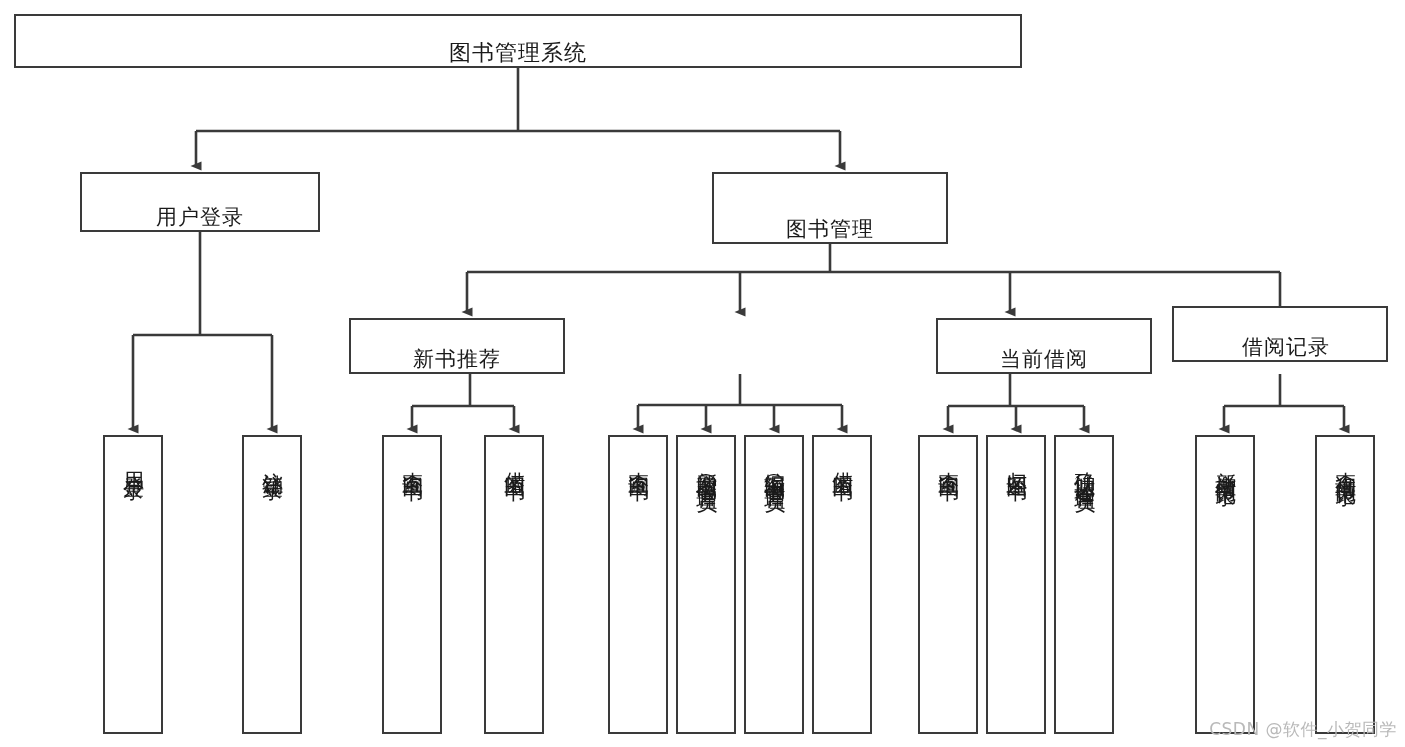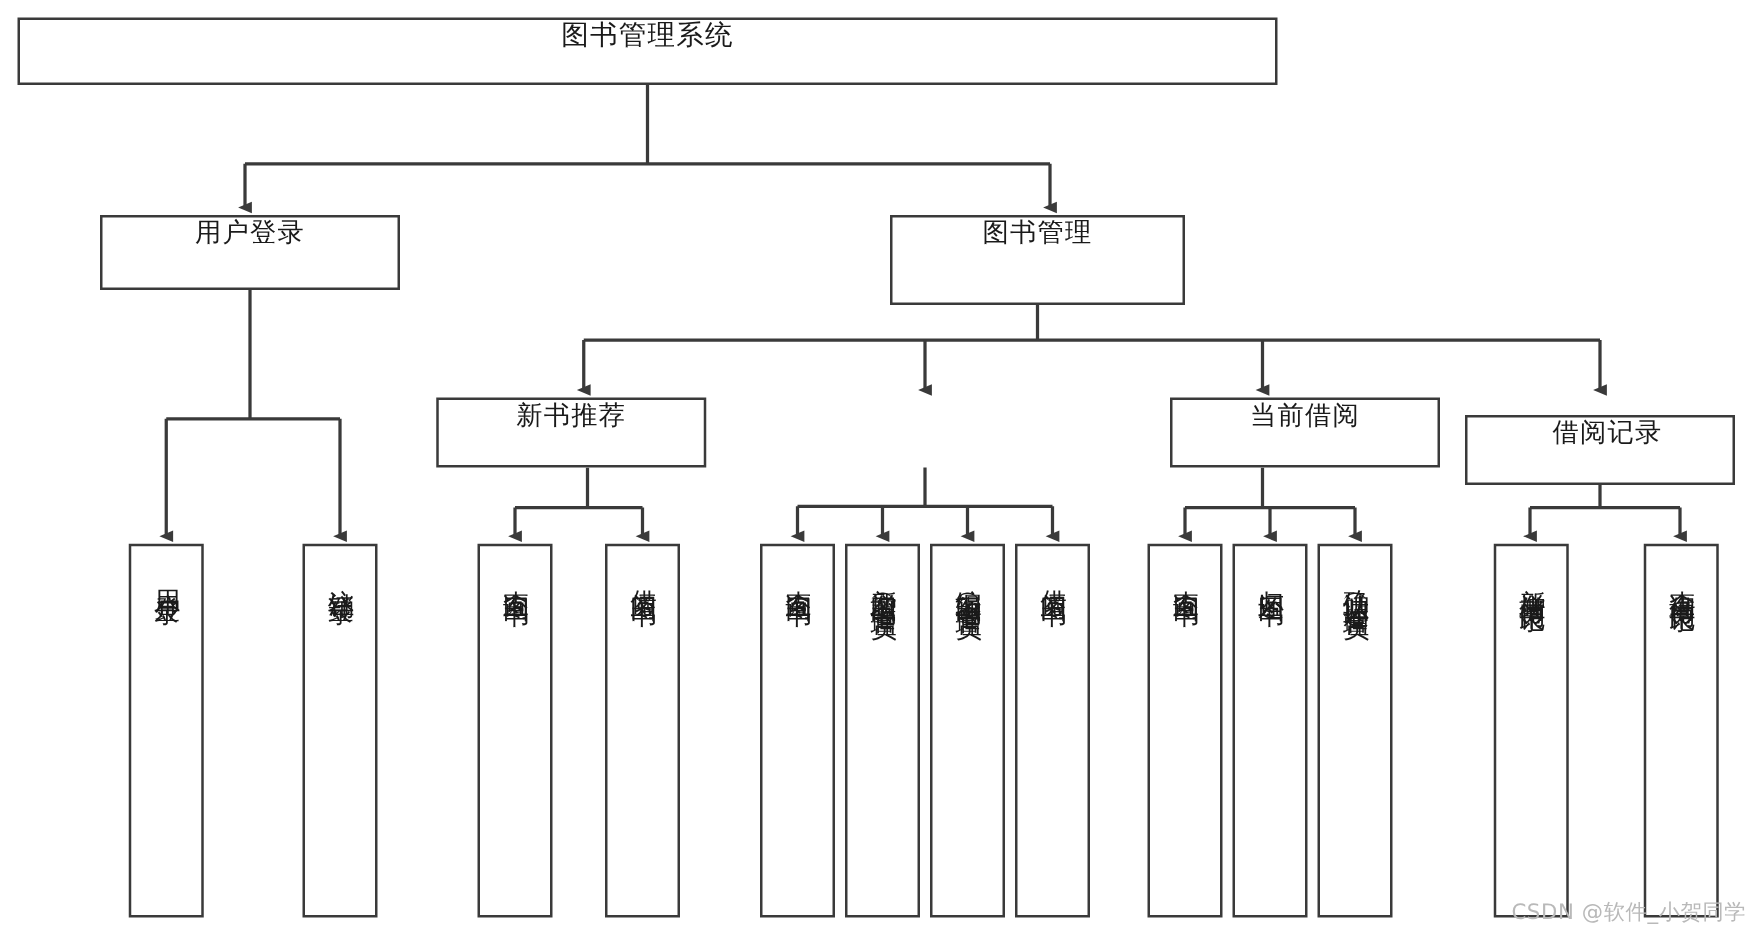--- a/index.html
+++ b/index.html
@@ -25,7 +25,7 @@
     background:#ffffff;
     border:2px solid #3a3a3a;
     display:flex;
-    align-items:flex-start;
+    align-items:flex-end;
     justify-content:center;
     color:#1a1a1a;
   }

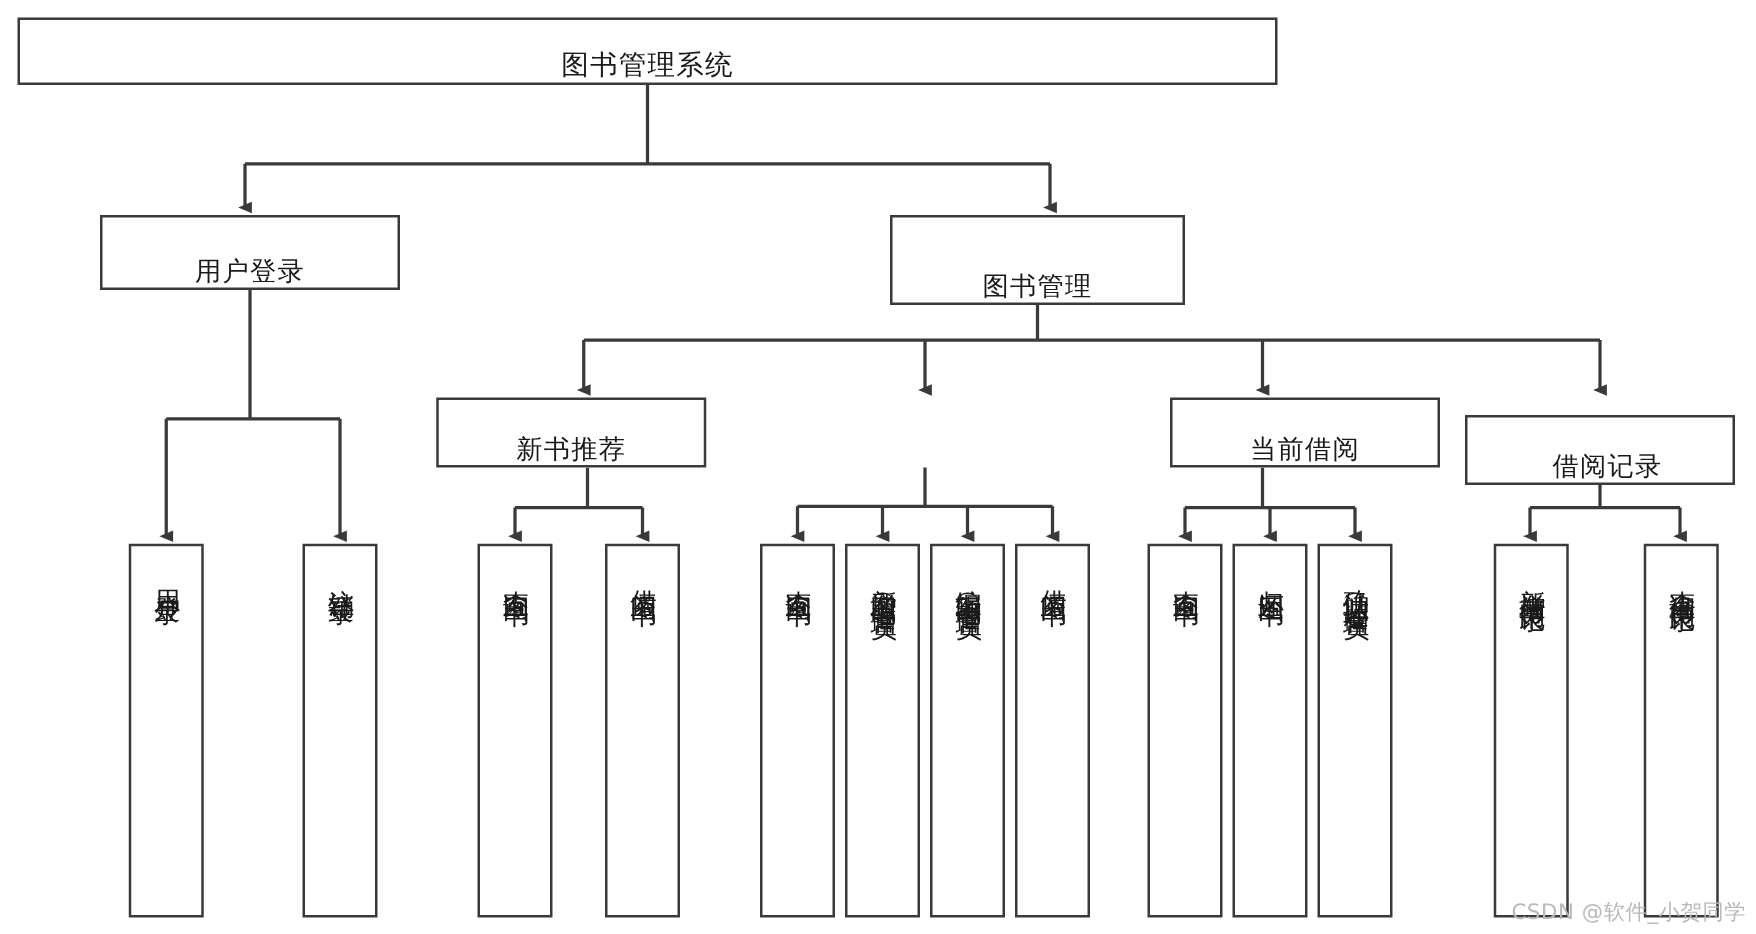--- a/index.html
+++ b/index.html
@@ -132,7 +132,7 @@
   <div class="node horiz" style="left:936px;top:318px;width:216px;height:56px;">
     <span>当前借阅</span>
   </div>
-  <div class="node horiz" style="left:1172px;top:332px;width:216px;height:56px;padding-left:12px;">
+  <div class="node horiz" style="left:1172px;top:306px;width:216px;height:56px;padding-left:12px;">
     <span>借阅记录</span>
   </div>
 

